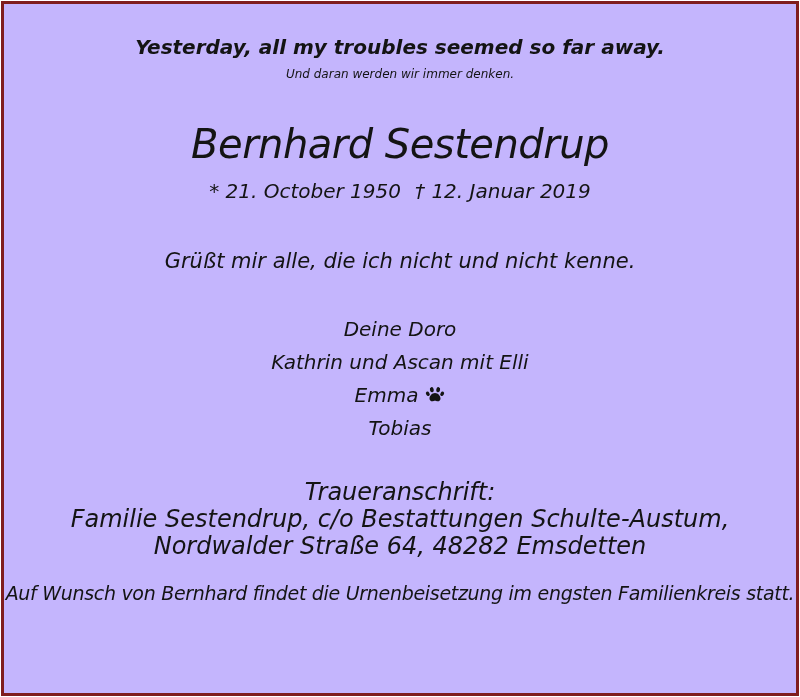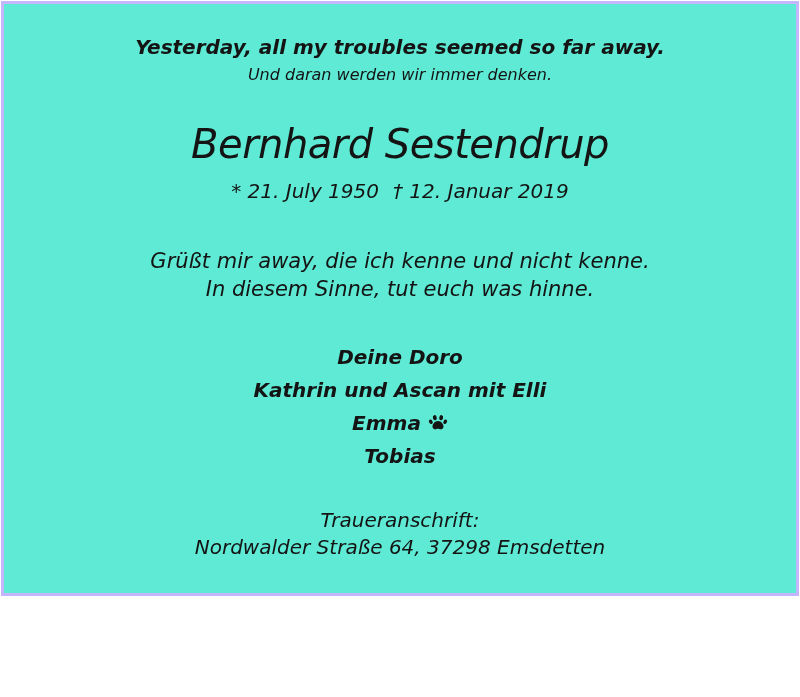--- a/index.html
+++ b/index.html
@@ -14,10 +14,10 @@
 
   .notice {
     width: 798px;
-    height: 595px;
+    height: 695px;
     margin: 1px;
-    border: 3px solid #c4b5fd;
-    background: #5eead4;
+    border: 3px solid #7f1d1d;
+    background: #c4b5fd;
     color: #141414;
     display: flex;
     flex-direction: column;

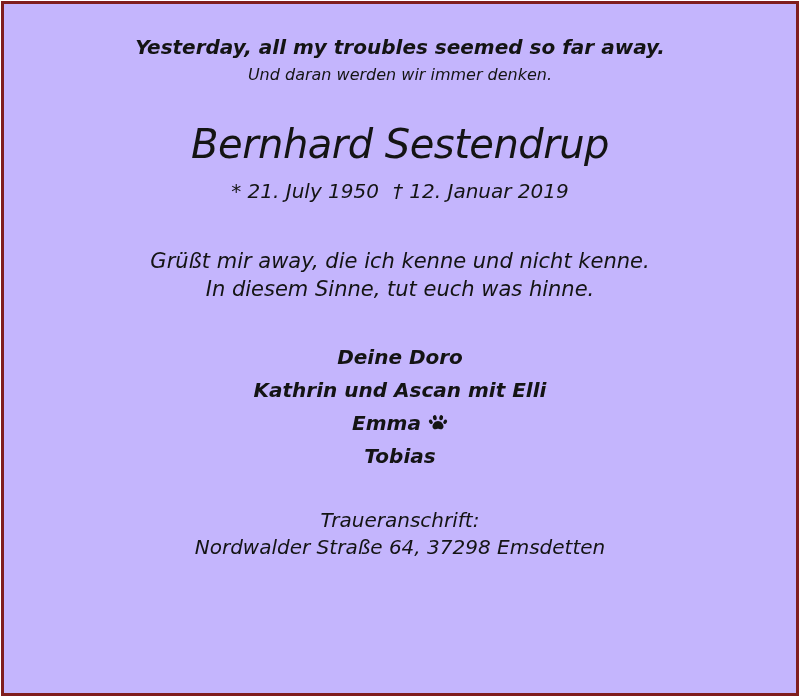--- a/index.html
+++ b/index.html
@@ -34,7 +34,7 @@
     font-weight: bold;
   }
   .epigraph-line2 {
-    font-size: 16px;
+    font-size: 12px;
     line-height: 27px;
   }
 

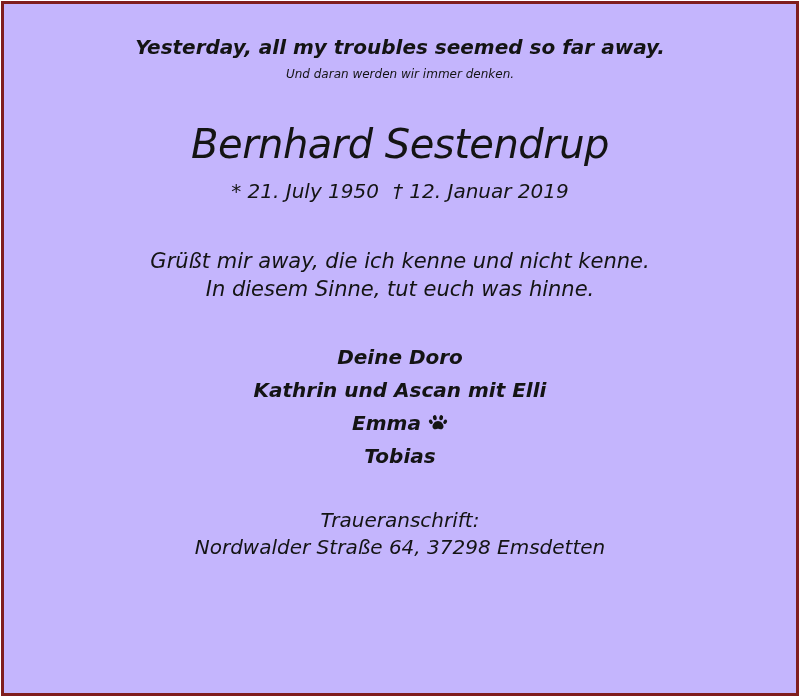--- a/index.html
+++ b/index.html
@@ -108,7 +108,7 @@
   <div class="name">Bernhard Sestendrup</div>
 
   <div class="dates">
-    <span class="birth">* 21. July 1950</span><span class="death">† 12. Januar 2019</span>
+    <span class="birth">* 21. October 1950</span><span class="death">† 12. Januar 2019</span>
   </div>
 
   <div class="message">

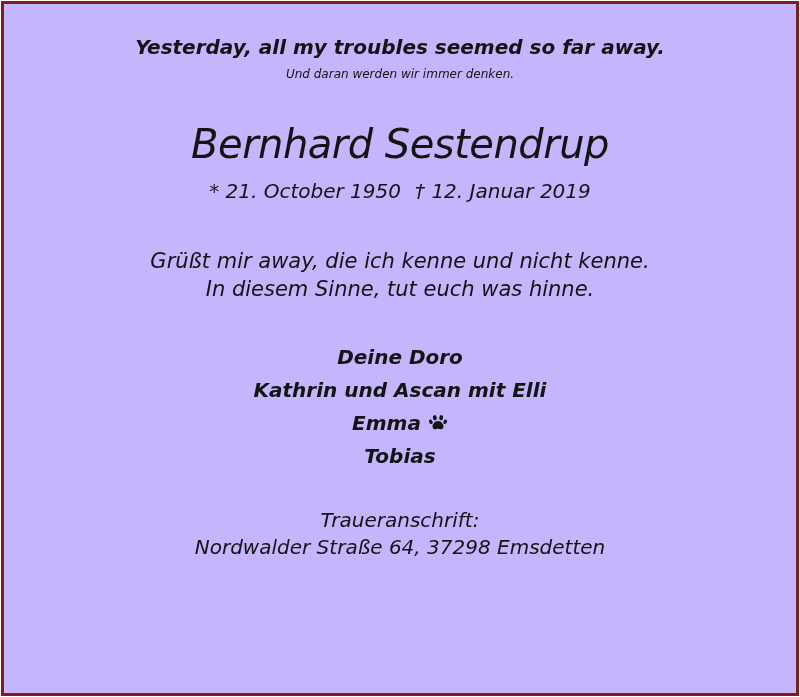--- a/index.html
+++ b/index.html
@@ -112,7 +112,7 @@
   </div>
 
   <div class="message">
-    <div>Grüßt mir away, die ich kenne und nicht kenne.</div>
+    <div>Grüßt mir alle, die ich nicht und nicht kenne.</div>
     <div>In diesem Sinne, tut euch was hinne.</div>
   </div>
 

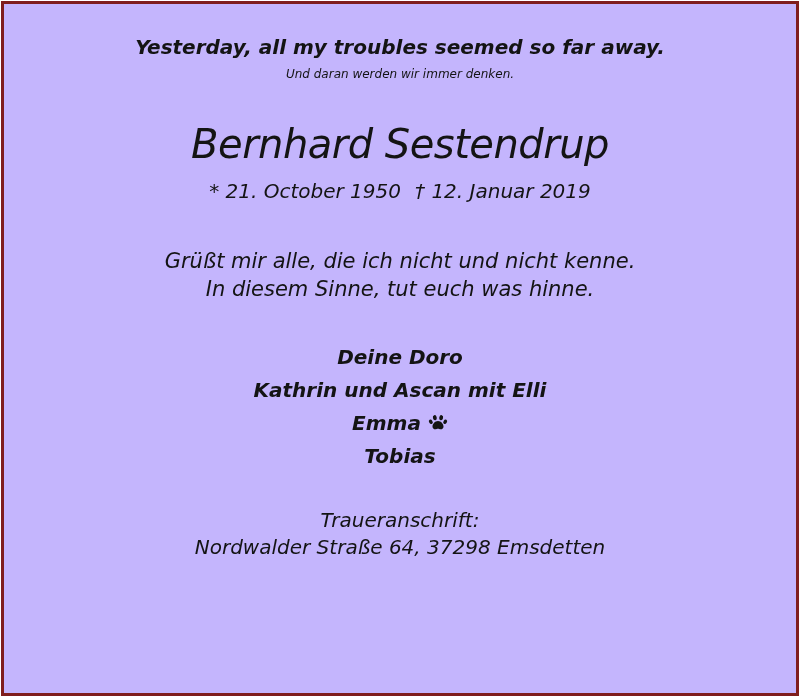--- a/index.html
+++ b/index.html
@@ -113,7 +113,6 @@
 
   <div class="message">
     <div>Grüßt mir alle, die ich nicht und nicht kenne.</div>
-    <div>In diesem Sinne, tut euch was hinne.</div>
   </div>
 
   <div class="mourners">

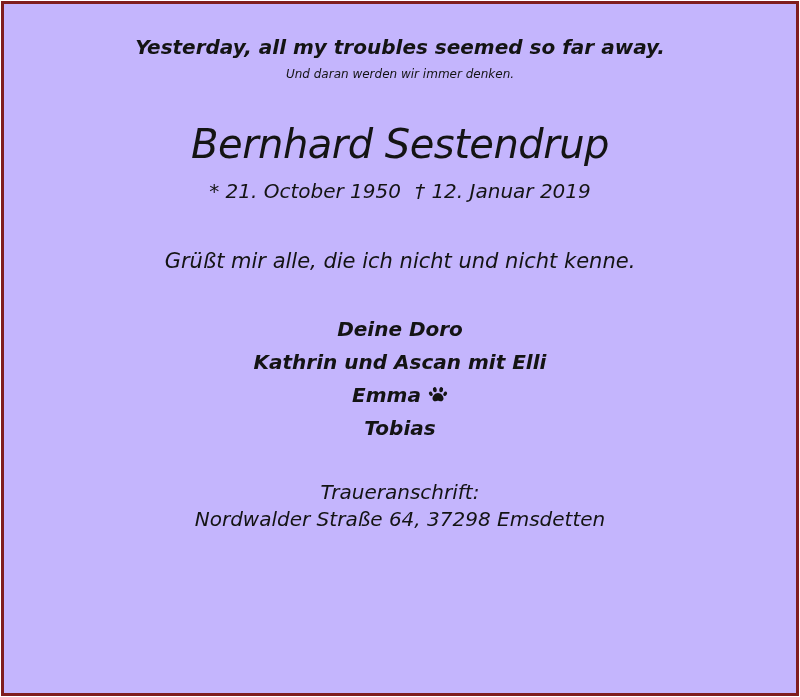--- a/index.html
+++ b/index.html
@@ -67,7 +67,7 @@
   .mourners {
     margin-top: 38px;
     font-size: 20px;
-    font-weight: bold;
+    font-weight: normal;
   }
   .mourner-line {
     line-height: 33px;

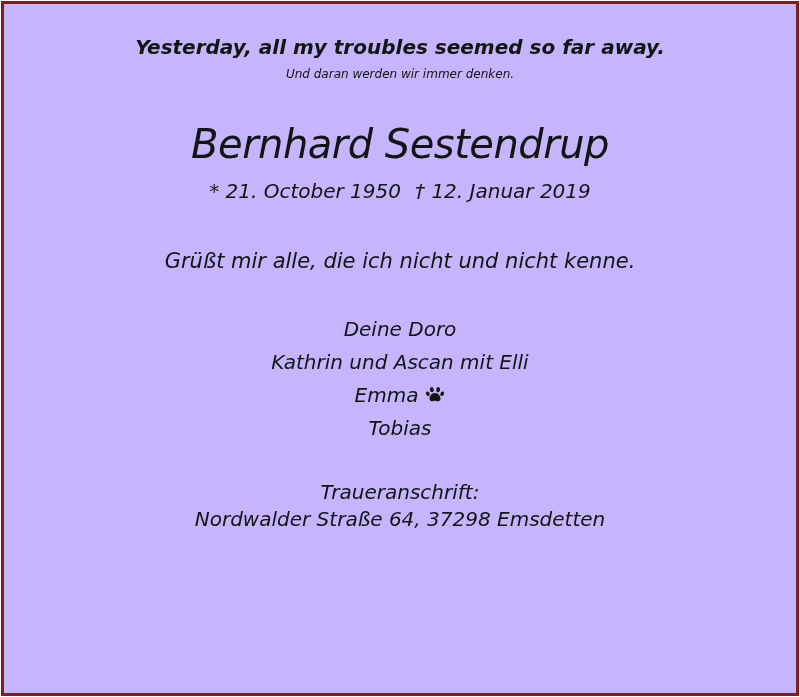--- a/index.html
+++ b/index.html
@@ -83,7 +83,7 @@
   
   .address {
     margin-top: 34px;
-    font-size: 20px;
+    font-size: 24px;
     line-height: 27px;
   }
 

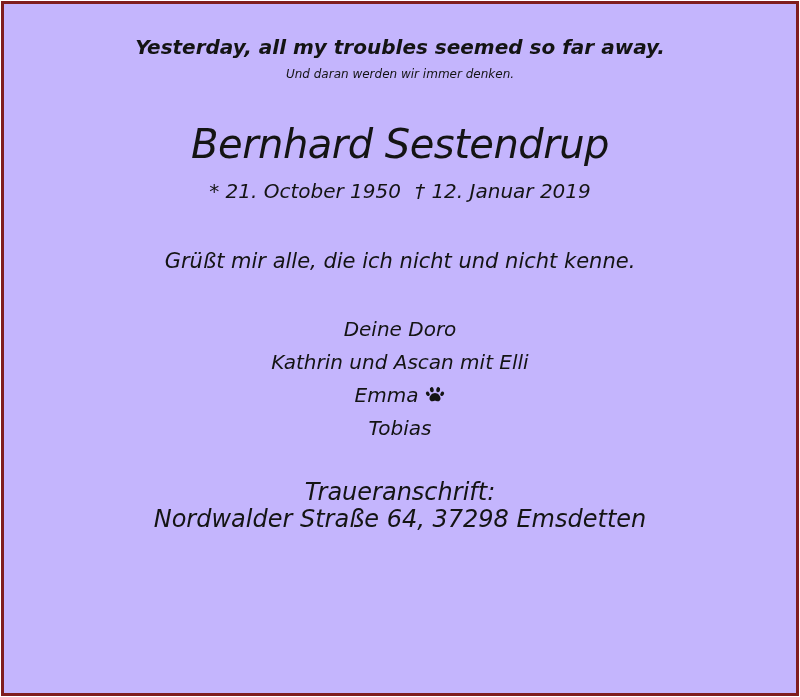--- a/index.html
+++ b/index.html
@@ -132,6 +132,7 @@
 
   <div class="address">
     <div>Traueranschrift:</div>
+    <div>Familie Sestendrup, c/o Bestattungen Schulte-Austum,</div>
     <div>Nordwalder Straße 64, 37298 Emsdetten</div>
   </div>
 

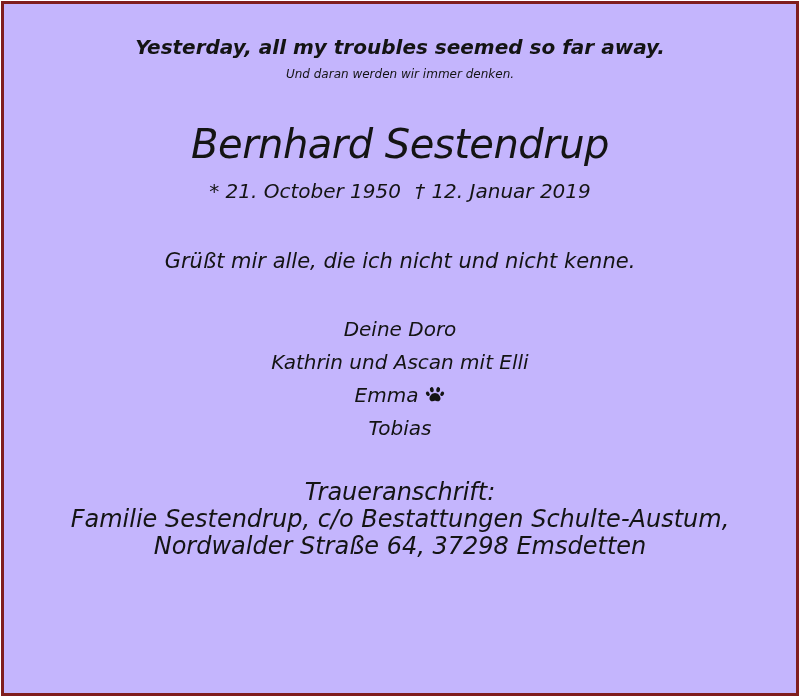--- a/index.html
+++ b/index.html
@@ -133,7 +133,7 @@
   <div class="address">
     <div>Traueranschrift:</div>
     <div>Familie Sestendrup, c/o Bestattungen Schulte-Austum,</div>
-    <div>Nordwalder Straße 64, 37298 Emsdetten</div>
+    <div>Nordwalder Straße 64, 48282 Emsdetten</div>
   </div>
 
 

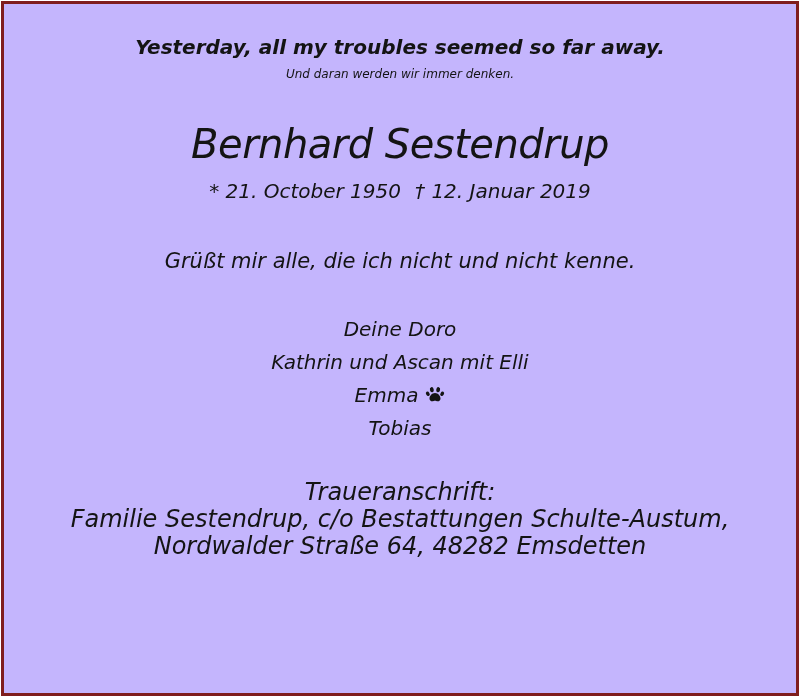--- a/index.html
+++ b/index.html
@@ -136,6 +136,7 @@
     <div>Nordwalder Straße 64, 48282 Emsdetten</div>
   </div>
 
+  <div class="closing">Auf Wunsch von Bernhard findet die Urnenbeisetzung im engsten Familienkreis statt.</div>
 
 </div>
 

